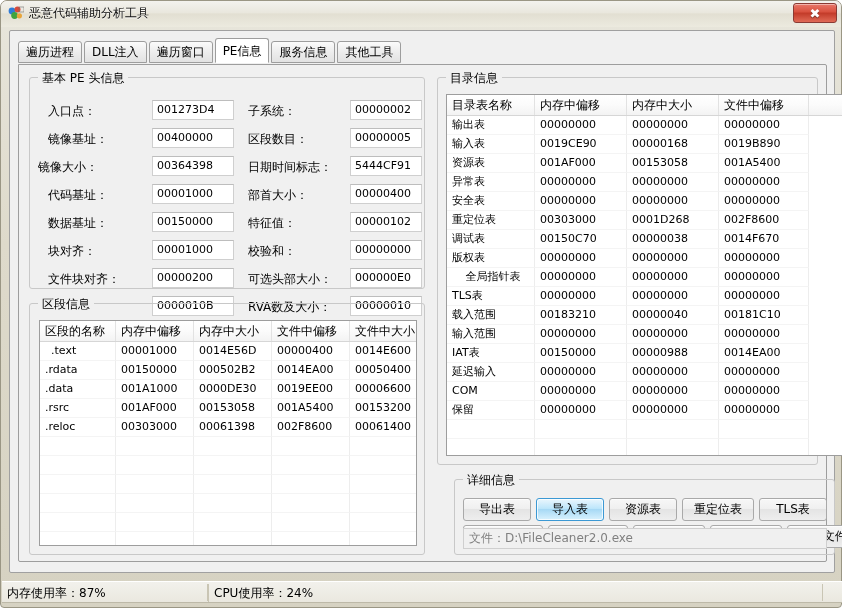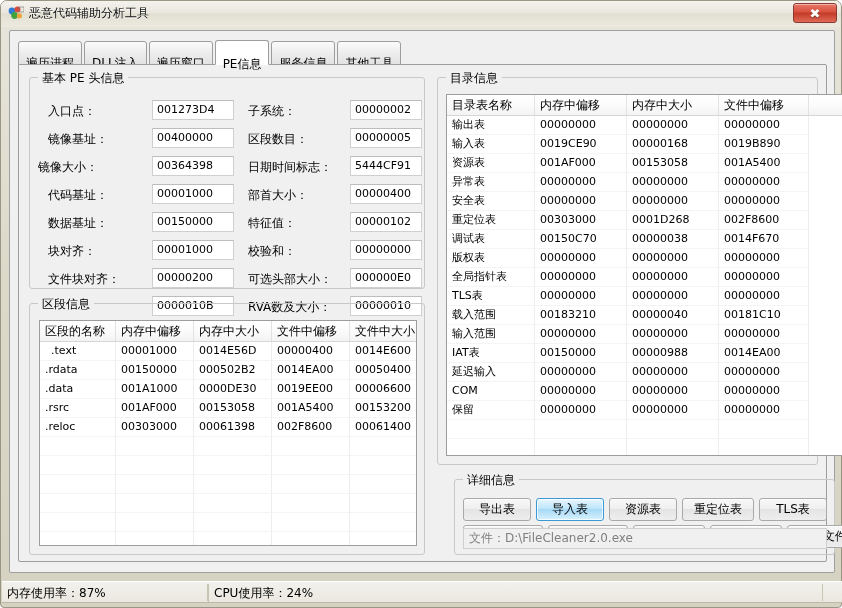--- a/index.html
+++ b/index.html
@@ -85,7 +85,7 @@
     display: inline-block;
     height: 22px;
     margin-right: 2px;
-    padding: 11px 7px;
+    padding: 0 7px;
     line-height: 21px;
     font-size: 12px;
     color: #000;

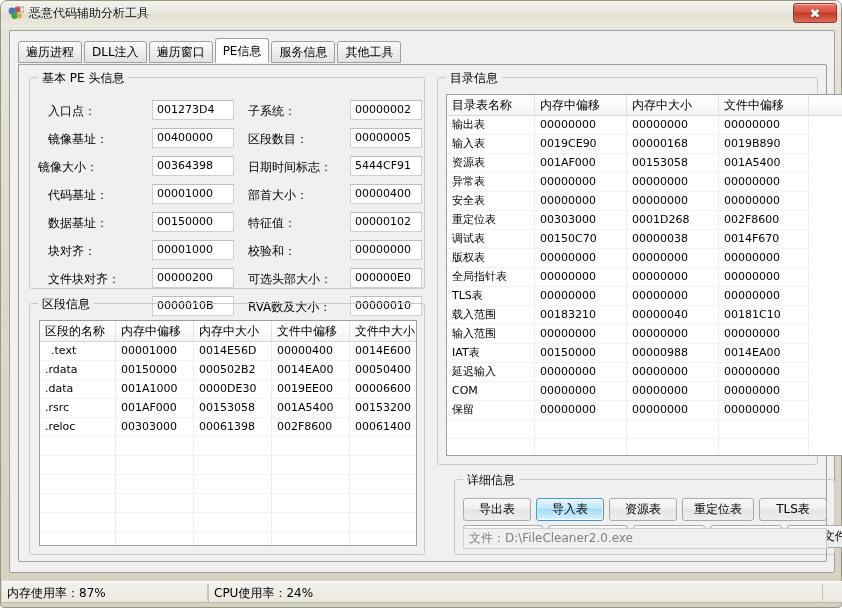--- a/index.html
+++ b/index.html
@@ -466,7 +466,7 @@
                 <div class="cell" style="width: 90px; flex: 0 0 90px;">00000000</div>
               </div>
               <div class="grid-row">
-                <div class="cell" style="width: 88px; flex: 0 0 88px;">全局指针表</div>
+                <div class="cell" style="width: 88px; flex: 0 0 88px; text-align: center;">全局指针表</div>
                 <div class="cell" style="width: 92px; flex: 0 0 92px;">00000000</div>
                 <div class="cell" style="width: 92px; flex: 0 0 92px;">00000000</div>
                 <div class="cell" style="width: 90px; flex: 0 0 90px;">00000000</div>

